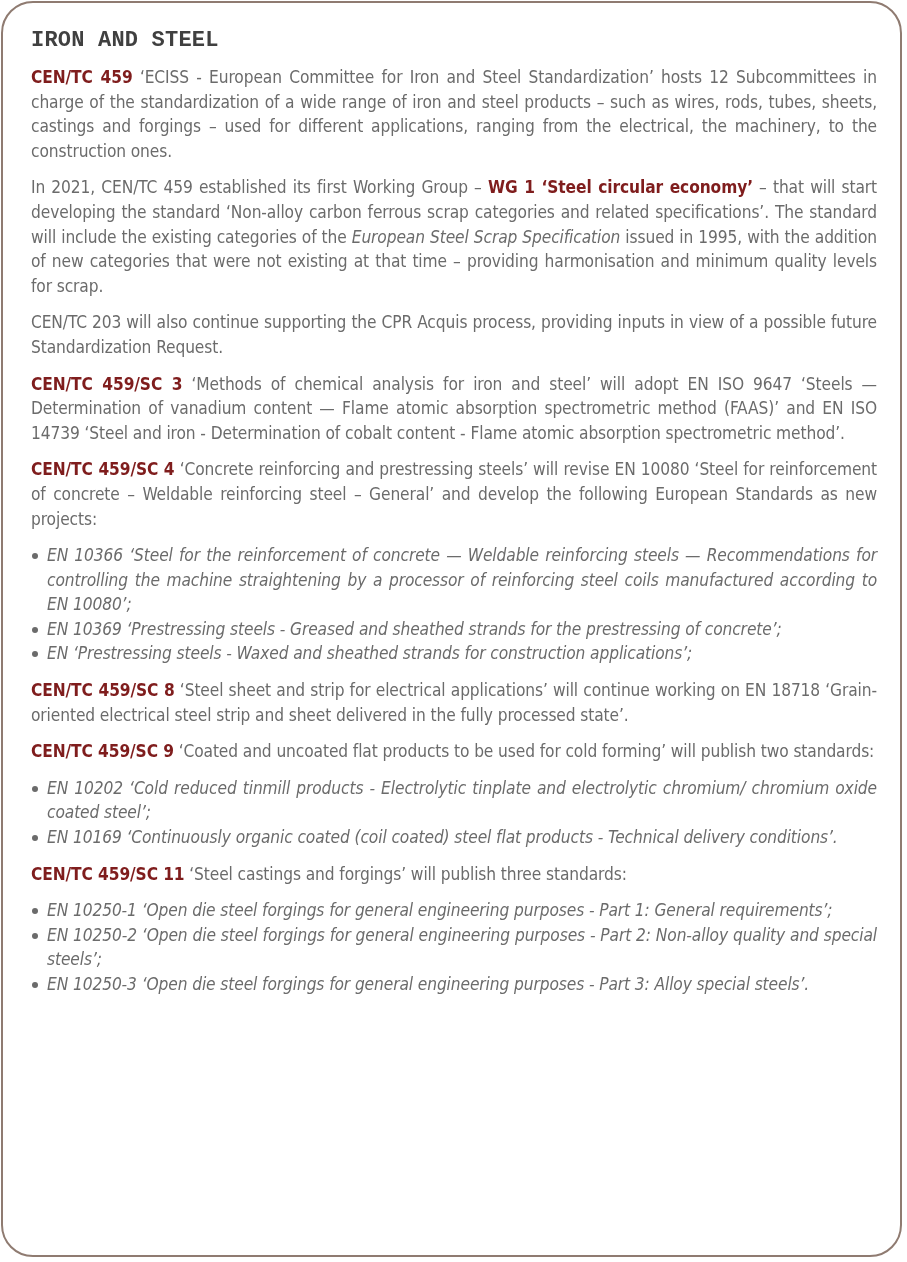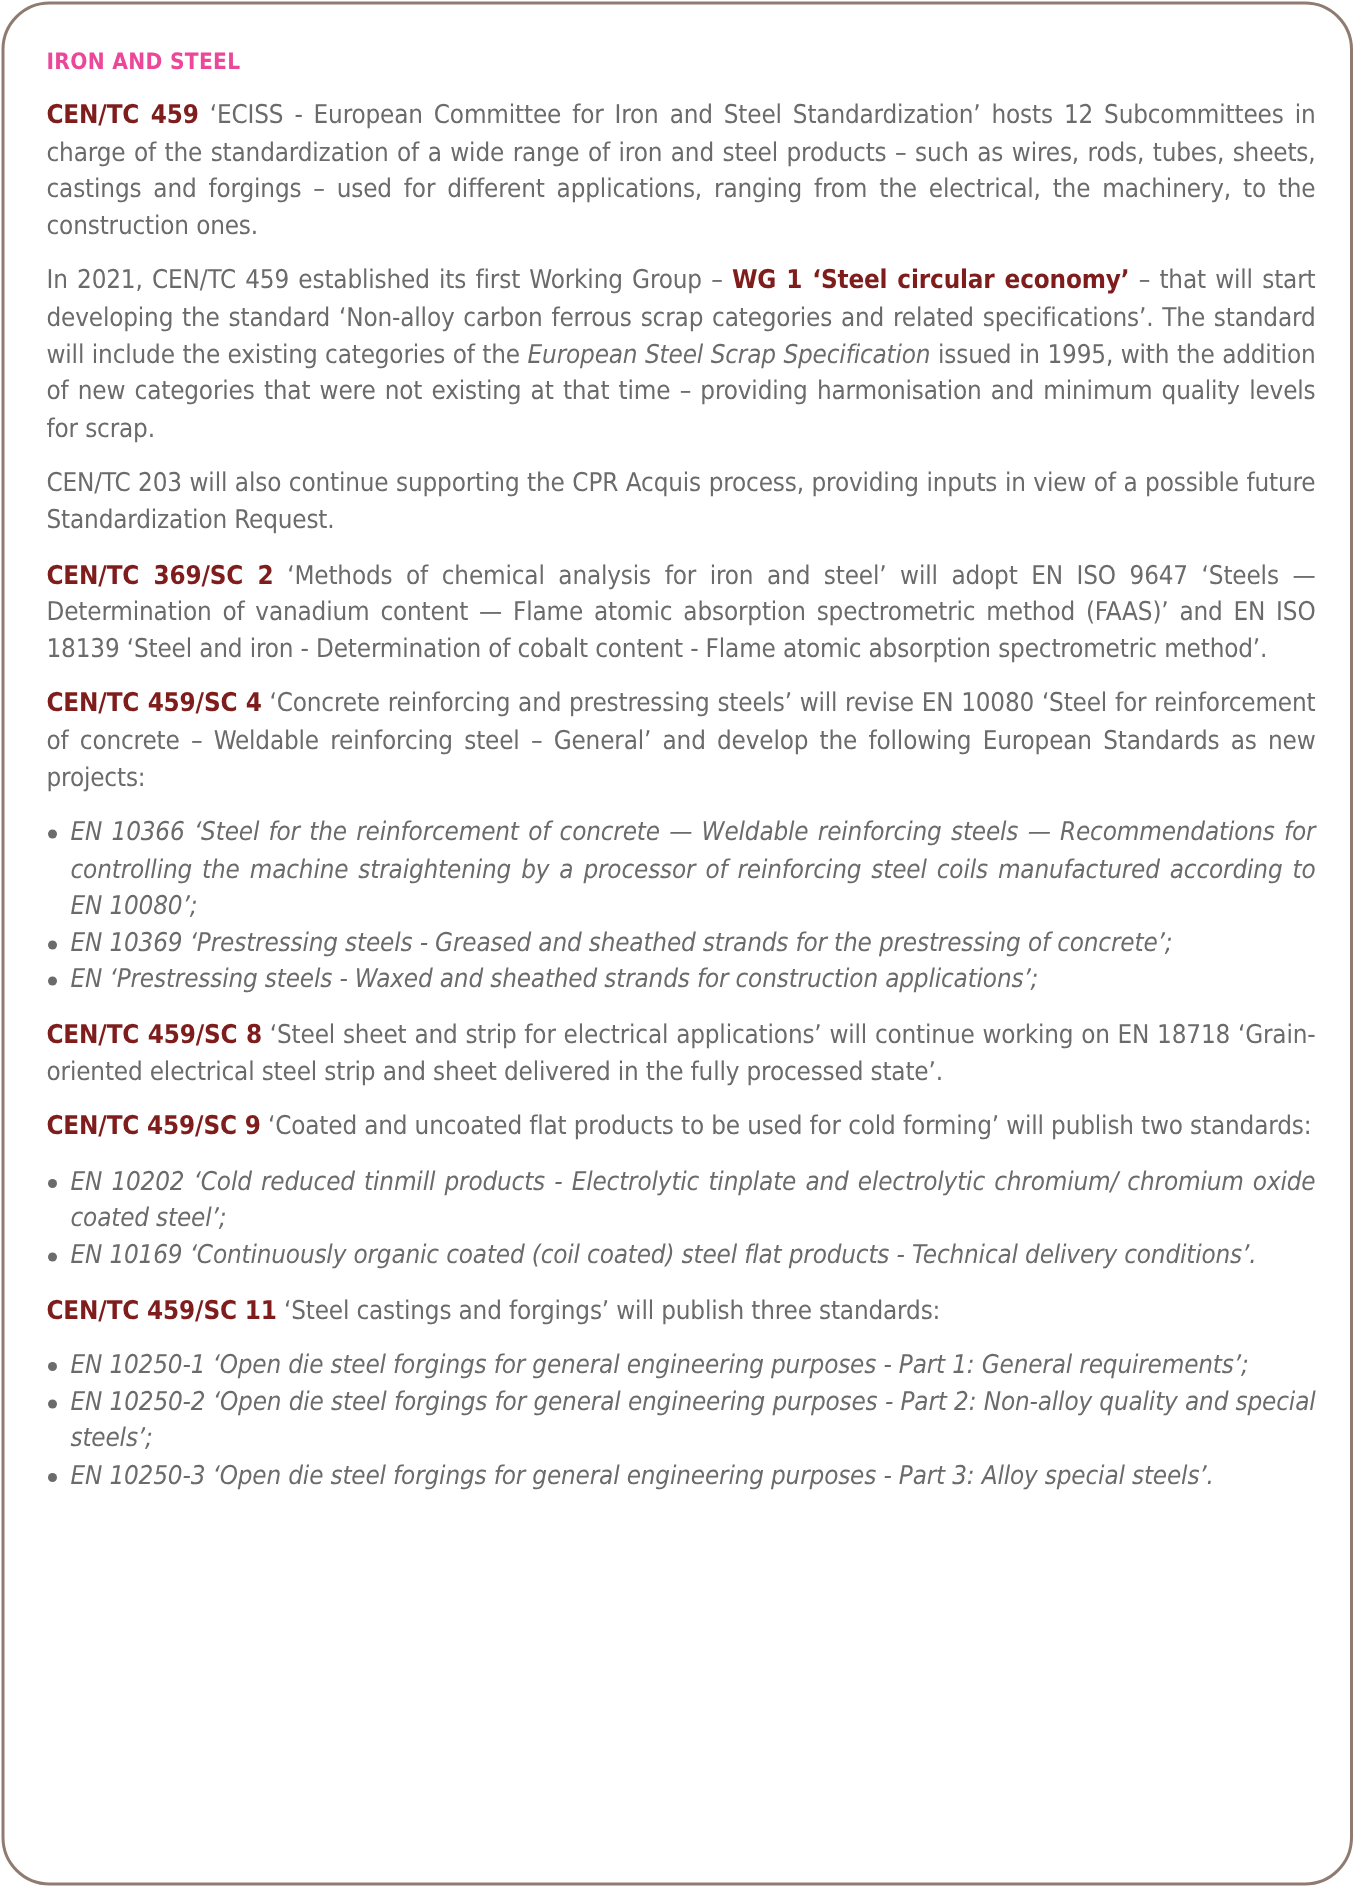--- a/index.html
+++ b/index.html
@@ -38,11 +38,12 @@
     }
     .title {
       font-weight: bold;
-      color: #ec4899;
-      font-size: 15px;
+      color: #404040;
+      font-size: 22px;
       letter-spacing: 0.2px;
       margin: 0 0 12px 0;
       line-height: 24px;
+      font-family: Liberation Mono, monospace;
     }
     p {
       margin: 0 0 12px 0;

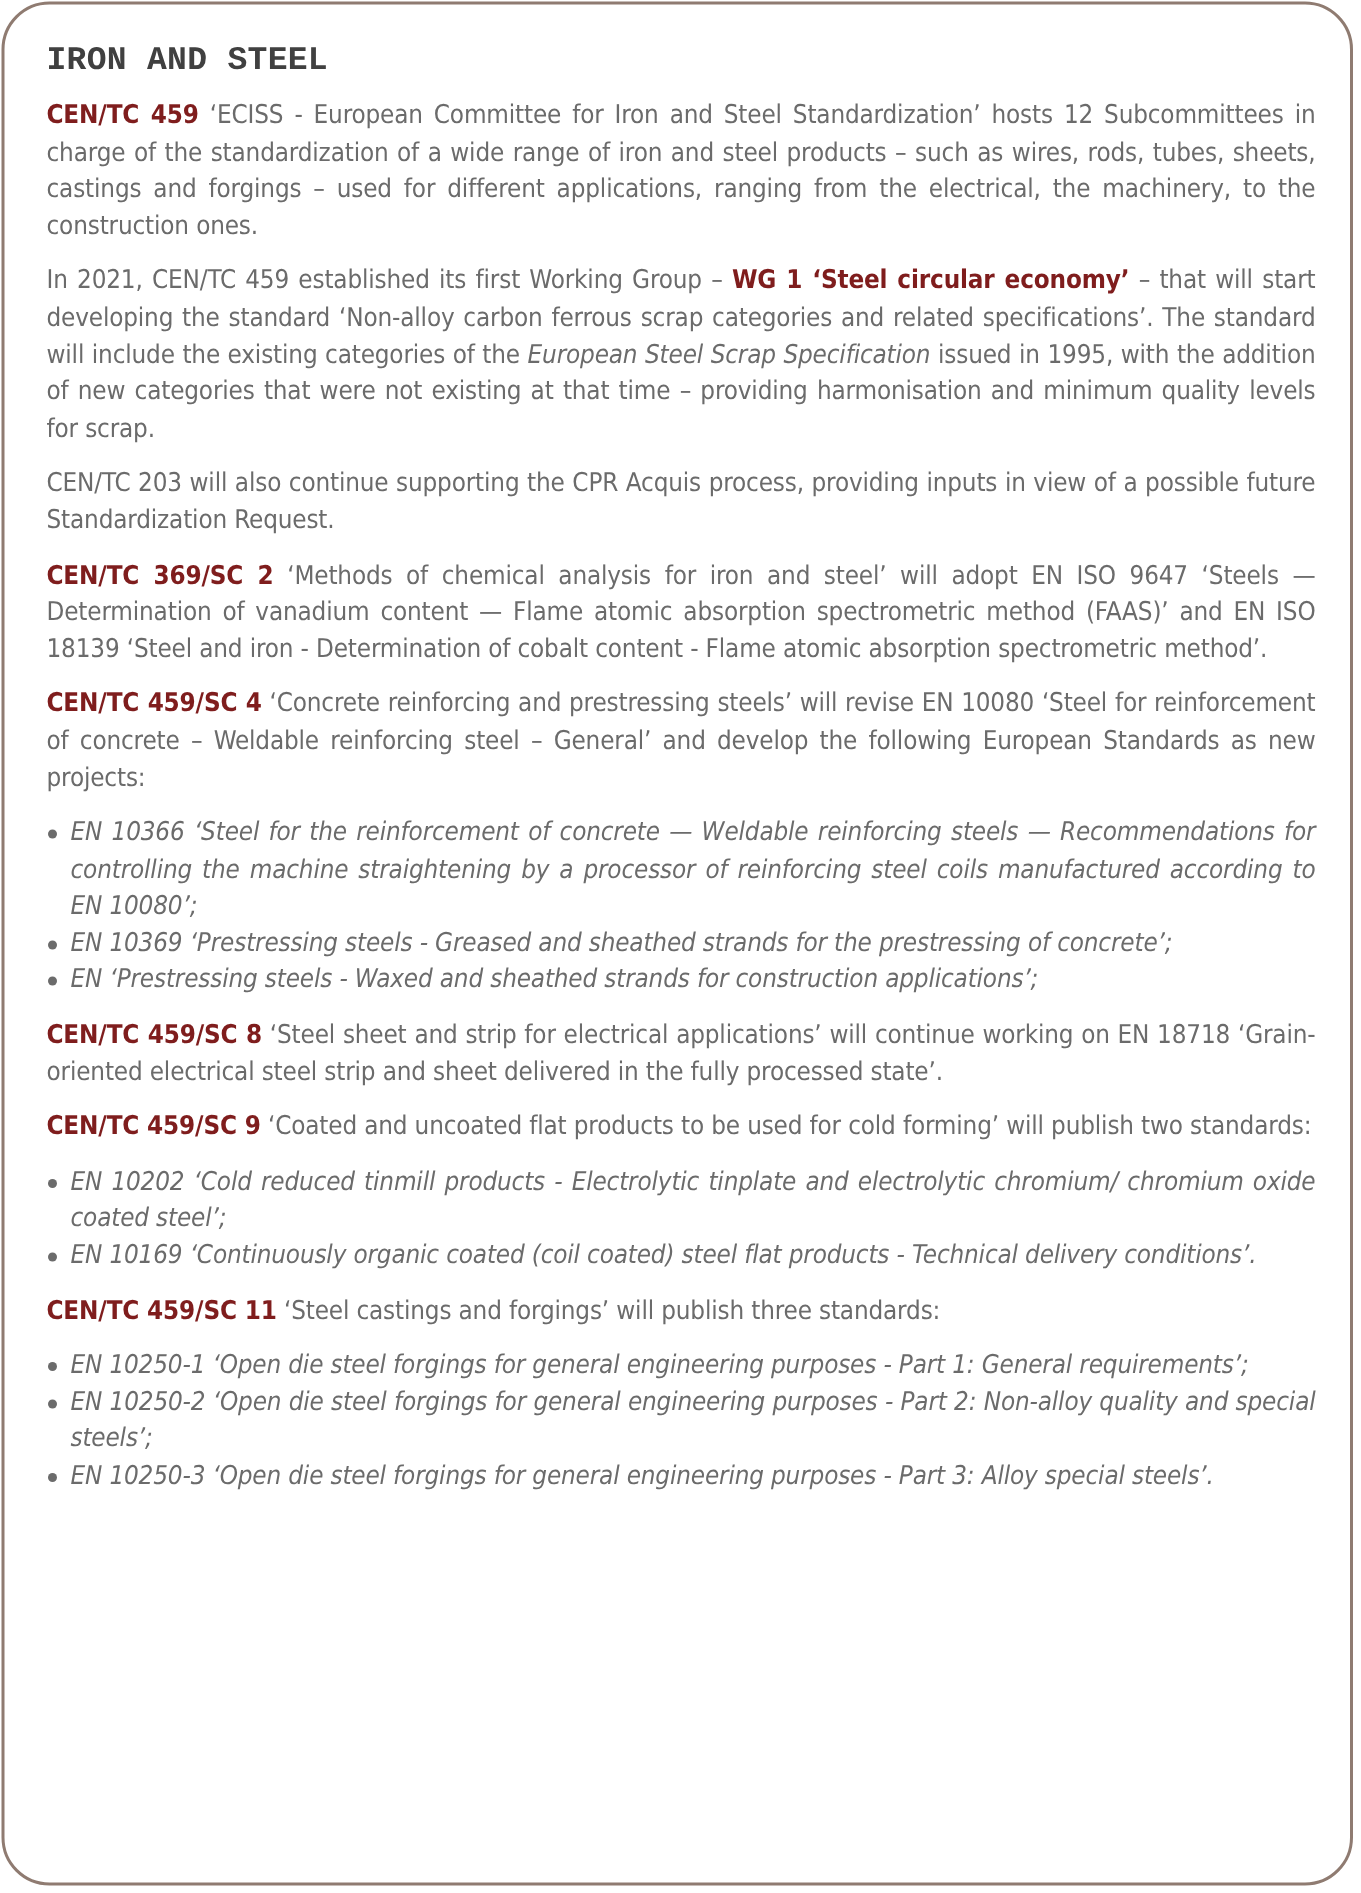--- a/index.html
+++ b/index.html
@@ -98,7 +98,7 @@
   </p>
 
   <p>
-    <span class="code">CEN/TC 369/SC 2</span><span> ‘Methods of chemical analysis for iron and steel’  will adopt EN ISO 9647 ‘Steels — Determination of vanadium content — Flame atomic absorption spectrometric method (FAAS)’ and EN ISO 18139 ‘Steel and iron - Determination of cobalt content - Flame atomic absorption spectrometric method’.</span>
+    <span class="code">CEN/TC 459/SC 3</span><span> ‘Methods of chemical analysis for iron and steel’  will adopt EN ISO 9647 ‘Steels — Determination of vanadium content — Flame atomic absorption spectrometric method (FAAS)’ and EN ISO 18139 ‘Steel and iron - Determination of cobalt content - Flame atomic absorption spectrometric method’.</span>
   </p>
 
   <p>

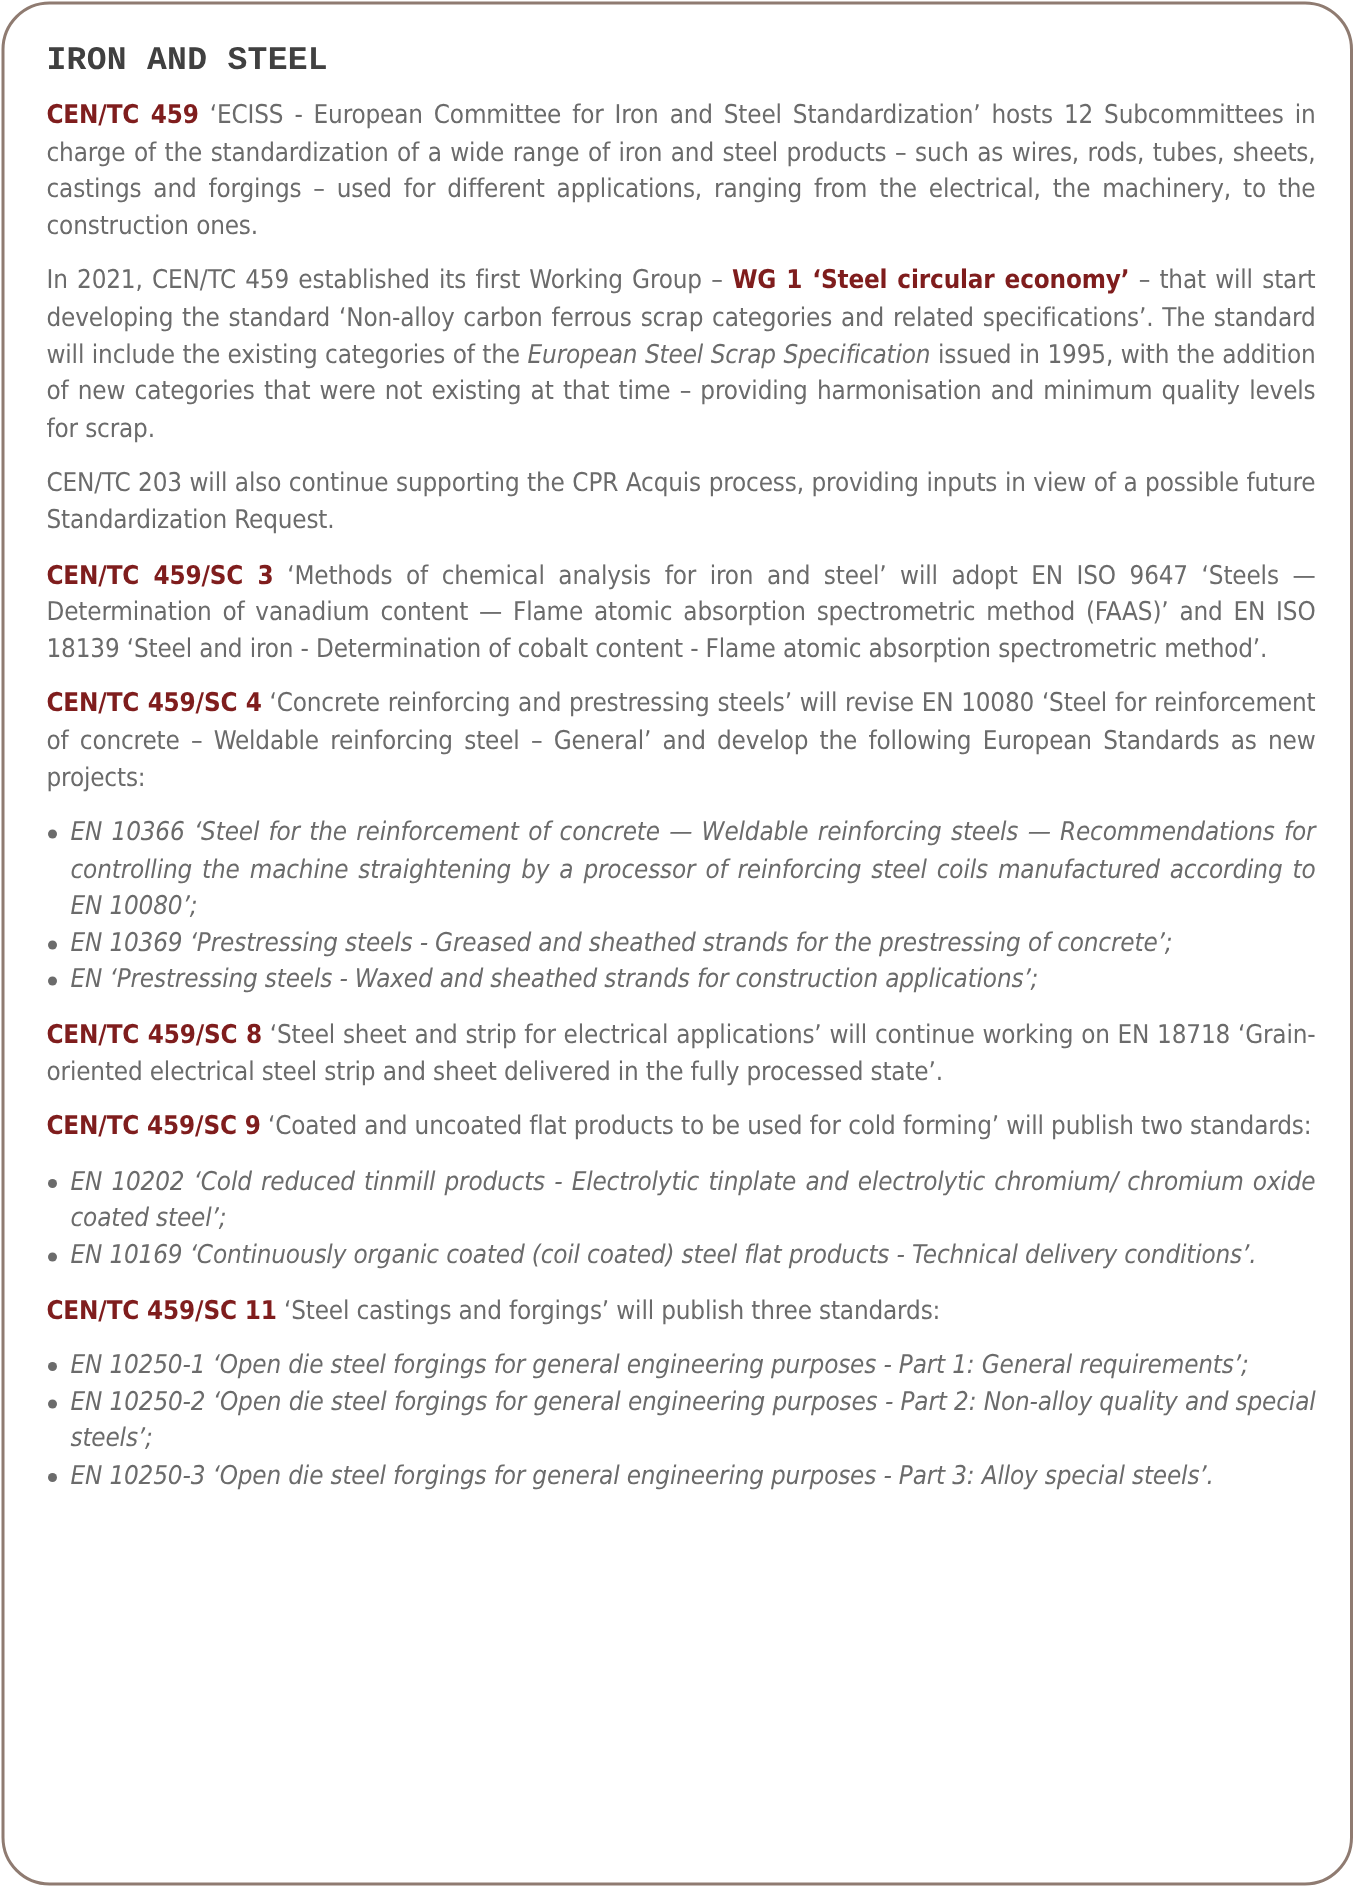--- a/index.html
+++ b/index.html
@@ -98,7 +98,7 @@
   </p>
 
   <p>
-    <span class="code">CEN/TC 459/SC 3</span><span> ‘Methods of chemical analysis for iron and steel’  will adopt EN ISO 9647 ‘Steels — Determination of vanadium content — Flame atomic absorption spectrometric method (FAAS)’ and EN ISO 18139 ‘Steel and iron - Determination of cobalt content - Flame atomic absorption spectrometric method’.</span>
+    <span class="code">CEN/TC 459/SC 3</span><span> ‘Methods of chemical analysis for iron and steel’  will adopt EN ISO 9647 ‘Steels — Determination of vanadium content — Flame atomic absorption spectrometric method (FAAS)’ and EN ISO 14739 ‘Steel and iron - Determination of cobalt content - Flame atomic absorption spectrometric method’.</span>
   </p>
 
   <p>

